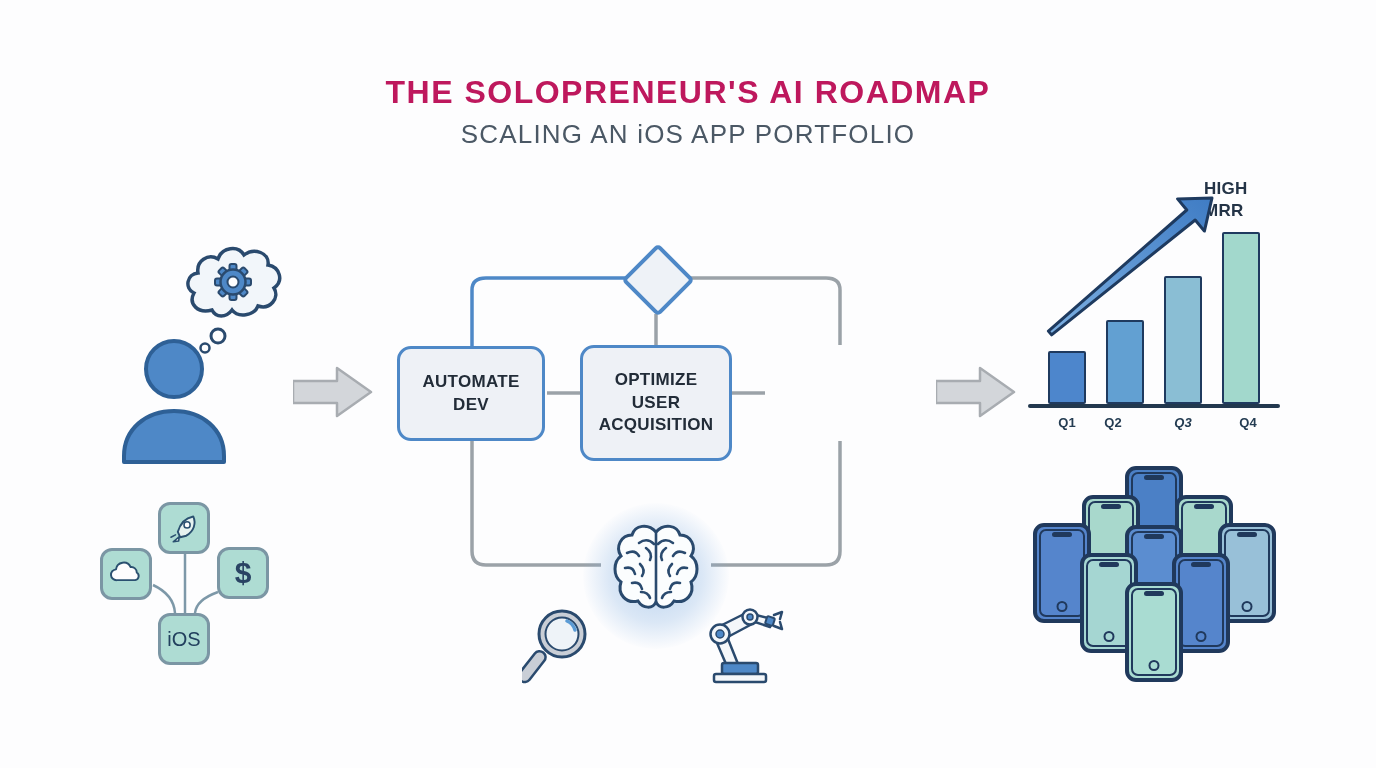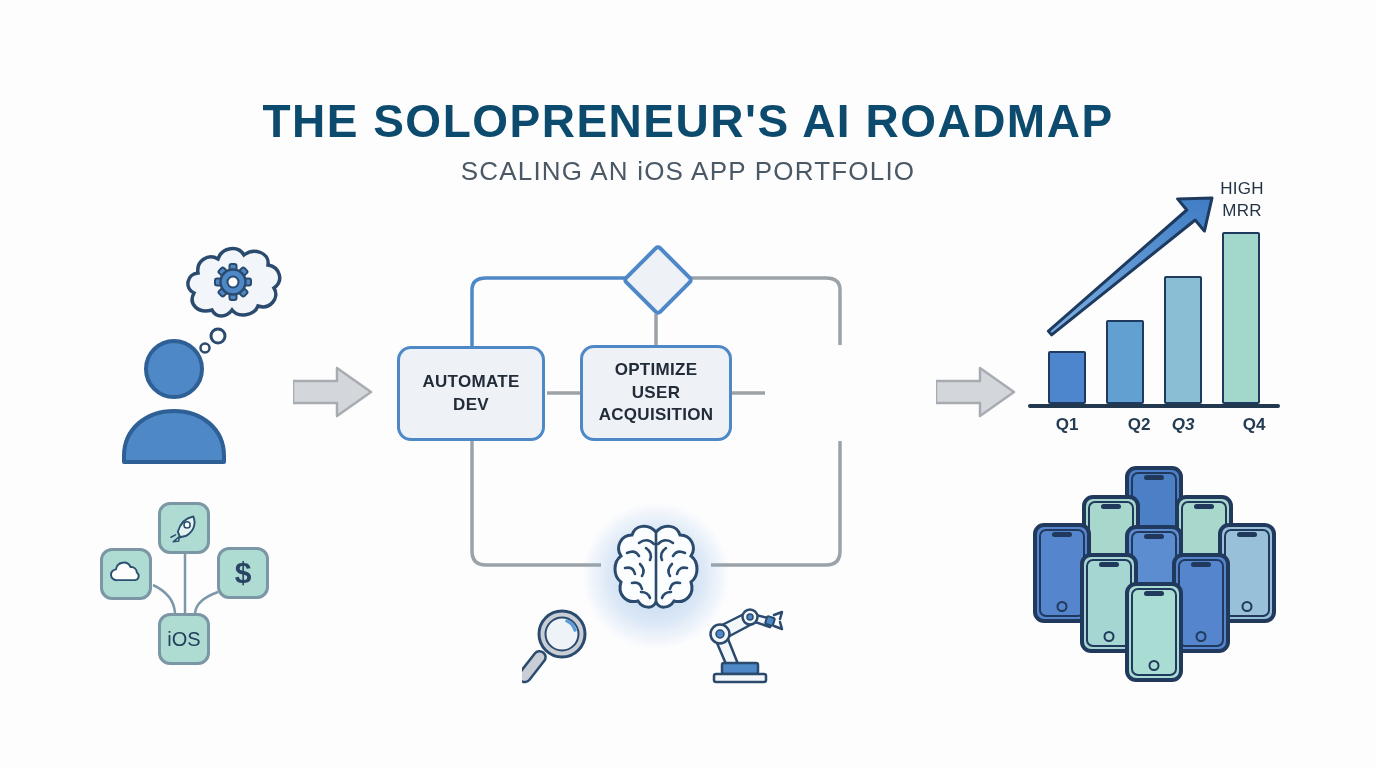--- a/index.html
+++ b/index.html
@@ -7,7 +7,7 @@
           font-family:"Liberation Sans",sans-serif;}
   
   #hdr{position:absolute;top:0;left:0;width:100%;text-align:center;}
-  .title{margin-top:94px;font-size:46px;font-weight:600;letter-spacing:1.5px;color:#0c4a6e;}
+  .title{margin-top:74px;font-size:32px;font-weight:600;letter-spacing:1.5px;color:#be185d;}
   .subtitle{margin-top:8px;font-size:26px;font-weight:500;letter-spacing:1.2px;color:#4b5865;}
   
   #connectors{position:absolute;left:0;top:0;width:1376px;height:768px;z-index:1;}

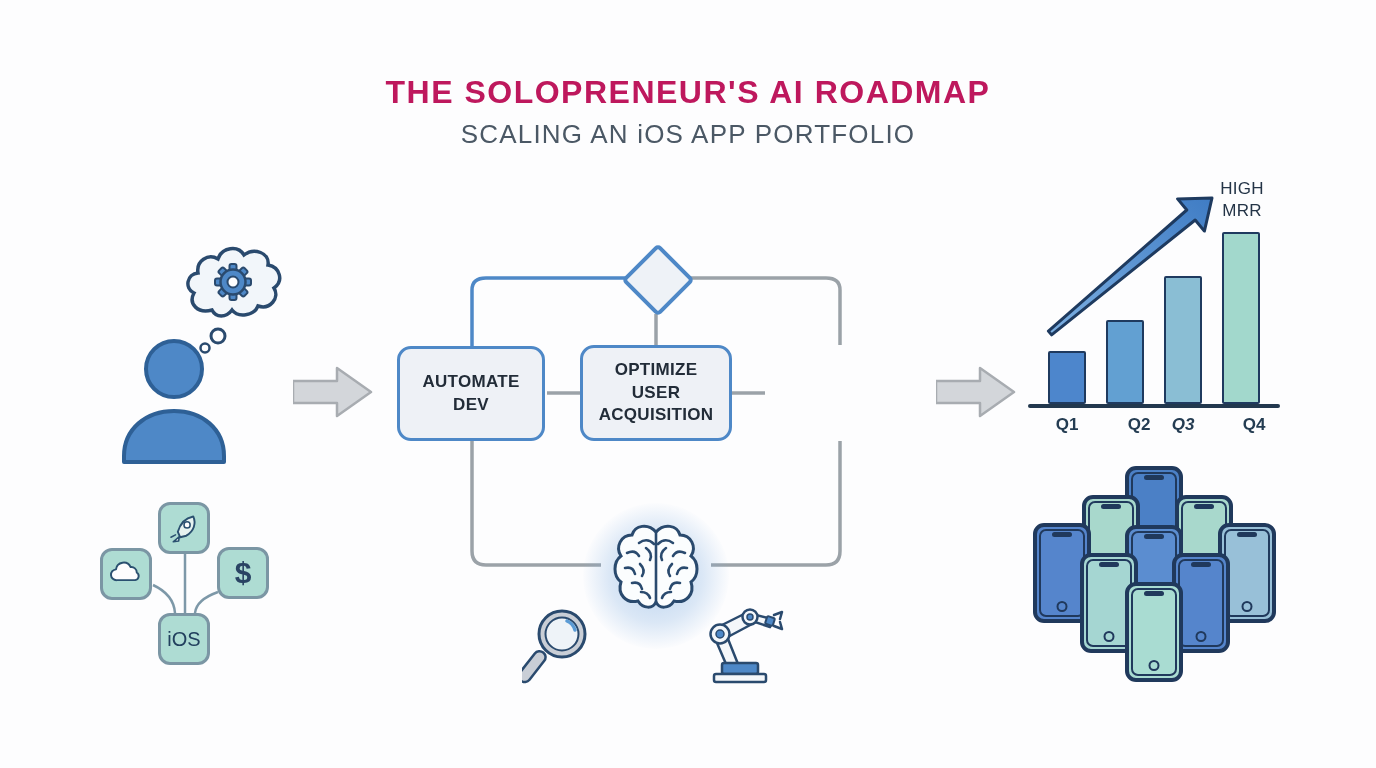--- a/index.html
+++ b/index.html
@@ -31,7 +31,7 @@
   #chart .axis{position:absolute;left:0;top:226px;width:252px;height:4px;background:#22384e;border-radius:2px;}
   .bar{position:absolute;width:38px;border:2.5px solid #1f3a5f;border-radius:2px;box-sizing:border-box;}
   .bar-label{position:absolute;top:237px;width:60px;text-align:center;font-size:17px;font-weight:600;color:#243c52;}
-  .annot{position:absolute;left:176px;top:0;width:76px;text-align:center;font-size:17px;font-weight:400;
+  .annot{position:absolute;left:176px;top:0;width:76px;font-size:17px;font-weight:700;
          color:#243447;line-height:1.3;white-space:pre-line;letter-spacing:.3px;}
   
   #phone-stack{position:absolute;left:1023px;top:456px;width:268px;height:236px;z-index:2;}

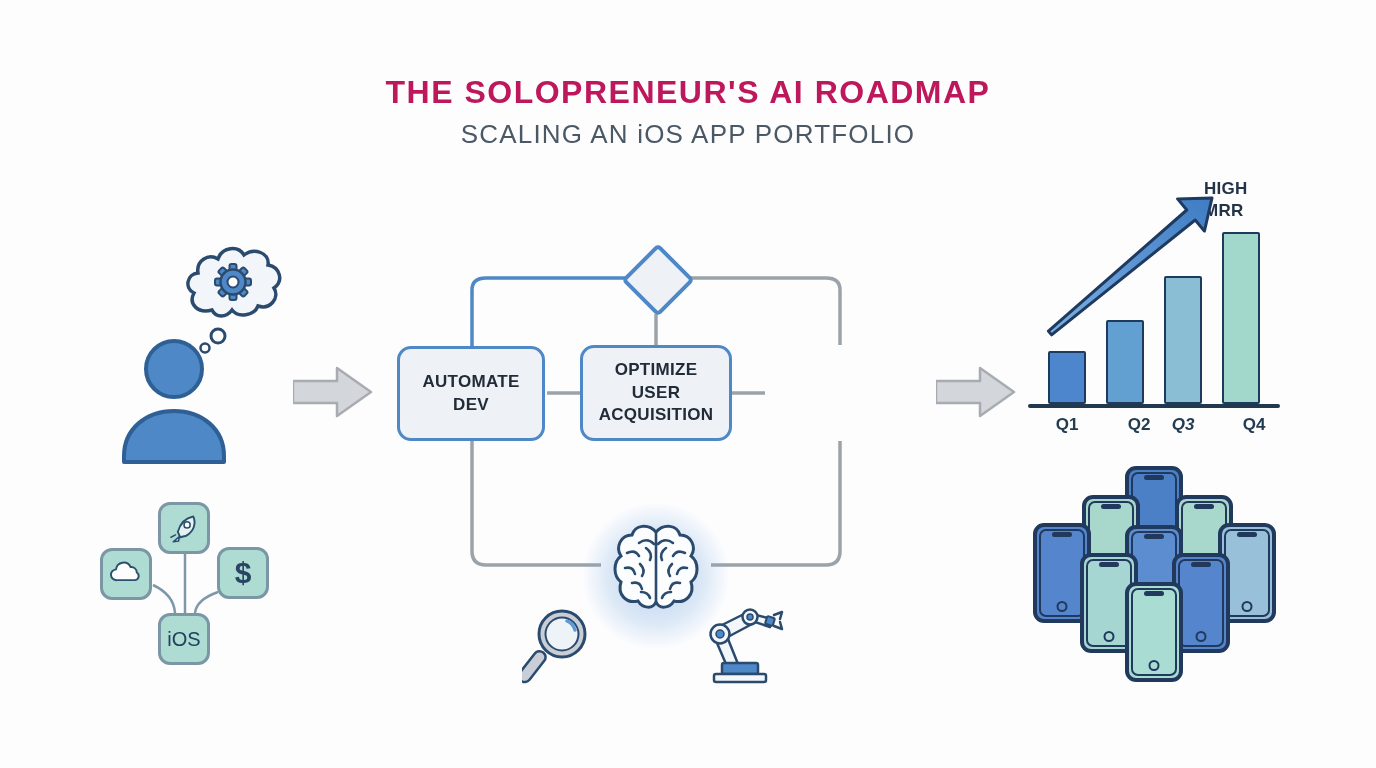--- a/index.html
+++ b/index.html
@@ -17,7 +17,7 @@
             font-size:17px;font-weight:600;color:#222c38;letter-spacing:.3px;line-height:1.35;
             padding:4px 10px;box-sizing:border-box;}
   #box1{left:397px;top:346px;width:148px;height:95px;}
-  #box2{left:580px;top:345px;width:152px;height:96px;}
+  #box2{left:580px;top:345px;width:152px;height:116px;}
   #box3{left:765px;top:345px;width:150px;height:96px;}
   #diamond{position:absolute;z-index:2;left:632px;top:254px;width:44px;height:44px;background:#eef2f7;
            border:4px solid #4e88c7;border-radius:5px;transform:rotate(45deg);}

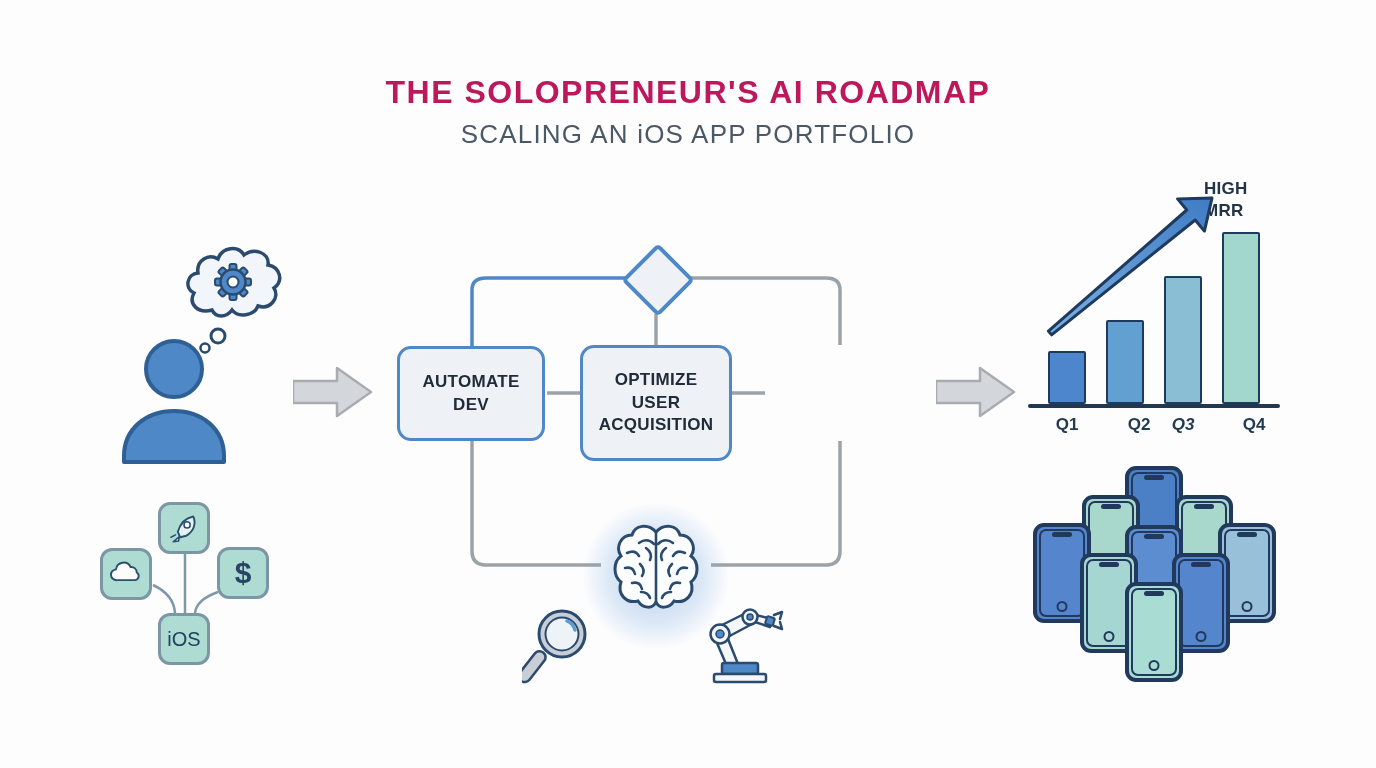--- a/index.html
+++ b/index.html
@@ -30,7 +30,7 @@
   #chart{position:absolute;left:1028px;top:178px;width:252px;height:280px;z-index:2;}
   #chart .axis{position:absolute;left:0;top:226px;width:252px;height:4px;background:#22384e;border-radius:2px;}
   .bar{position:absolute;width:38px;border:2.5px solid #1f3a5f;border-radius:2px;box-sizing:border-box;}
-  .bar-label{position:absolute;top:237px;width:60px;text-align:center;font-size:17px;font-weight:600;color:#243c52;}
+  .bar-label{position:absolute;top:237px;width:60px;text-align:center;font-size:13px;font-weight:600;color:#243c52;}
   .annot{position:absolute;left:176px;top:0;width:76px;font-size:17px;font-weight:700;
          color:#243447;line-height:1.3;white-space:pre-line;letter-spacing:.3px;}
   

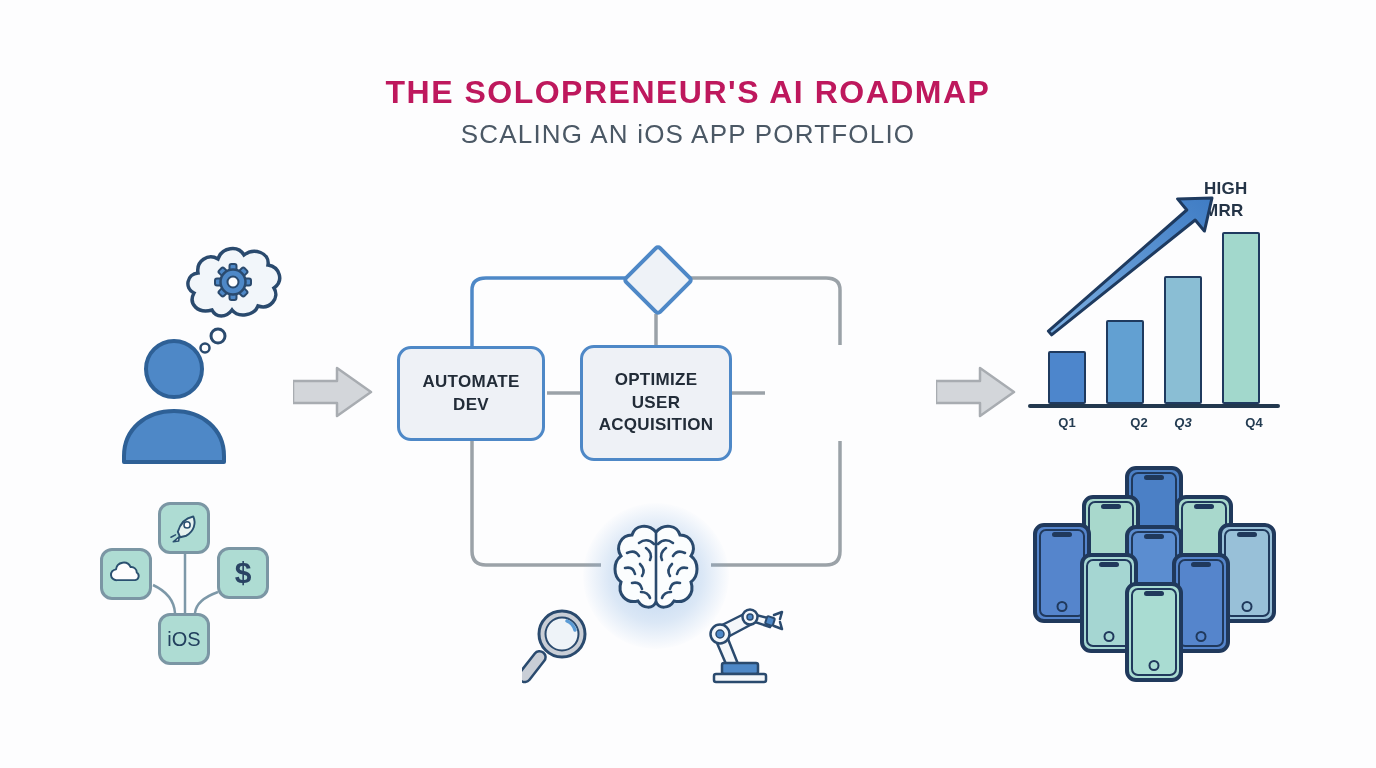--- a/index.html
+++ b/index.html
@@ -199,7 +199,7 @@
     <div class="axis"></div>
     <div>
         <div class="bar-label" style="left: 9px;">Q1</div>
-        <div class="bar-label" style="left: 81px;">Q2</div>
+        <div class="bar-label" style="left: 55px;">Q2</div>
         <div class="bar-label" style="left: 125px; font-style: italic;">Q3</div>
         <div class="bar-label" style="left: 196px;">Q4</div>
       </div>

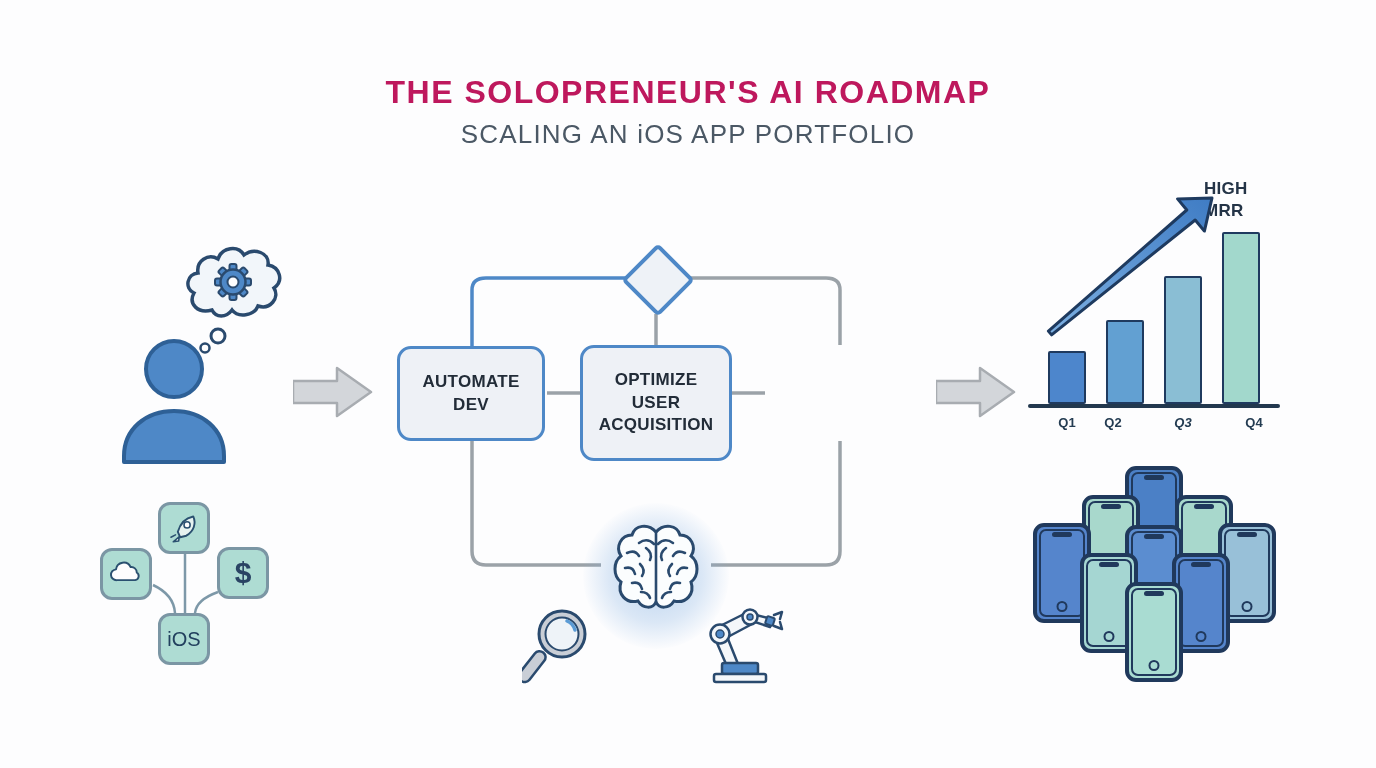--- a/index.html
+++ b/index.html
@@ -201,7 +201,7 @@
         <div class="bar-label" style="left: 9px;">Q1</div>
         <div class="bar-label" style="left: 55px;">Q2</div>
         <div class="bar-label" style="left: 125px; font-style: italic;">Q3</div>
-        <div class="bar-label" style="left: 196px;">Q4</div>
+        <div class="bar-label" style="left: 190px;">Q4</div>
       </div>
   </div>
 

